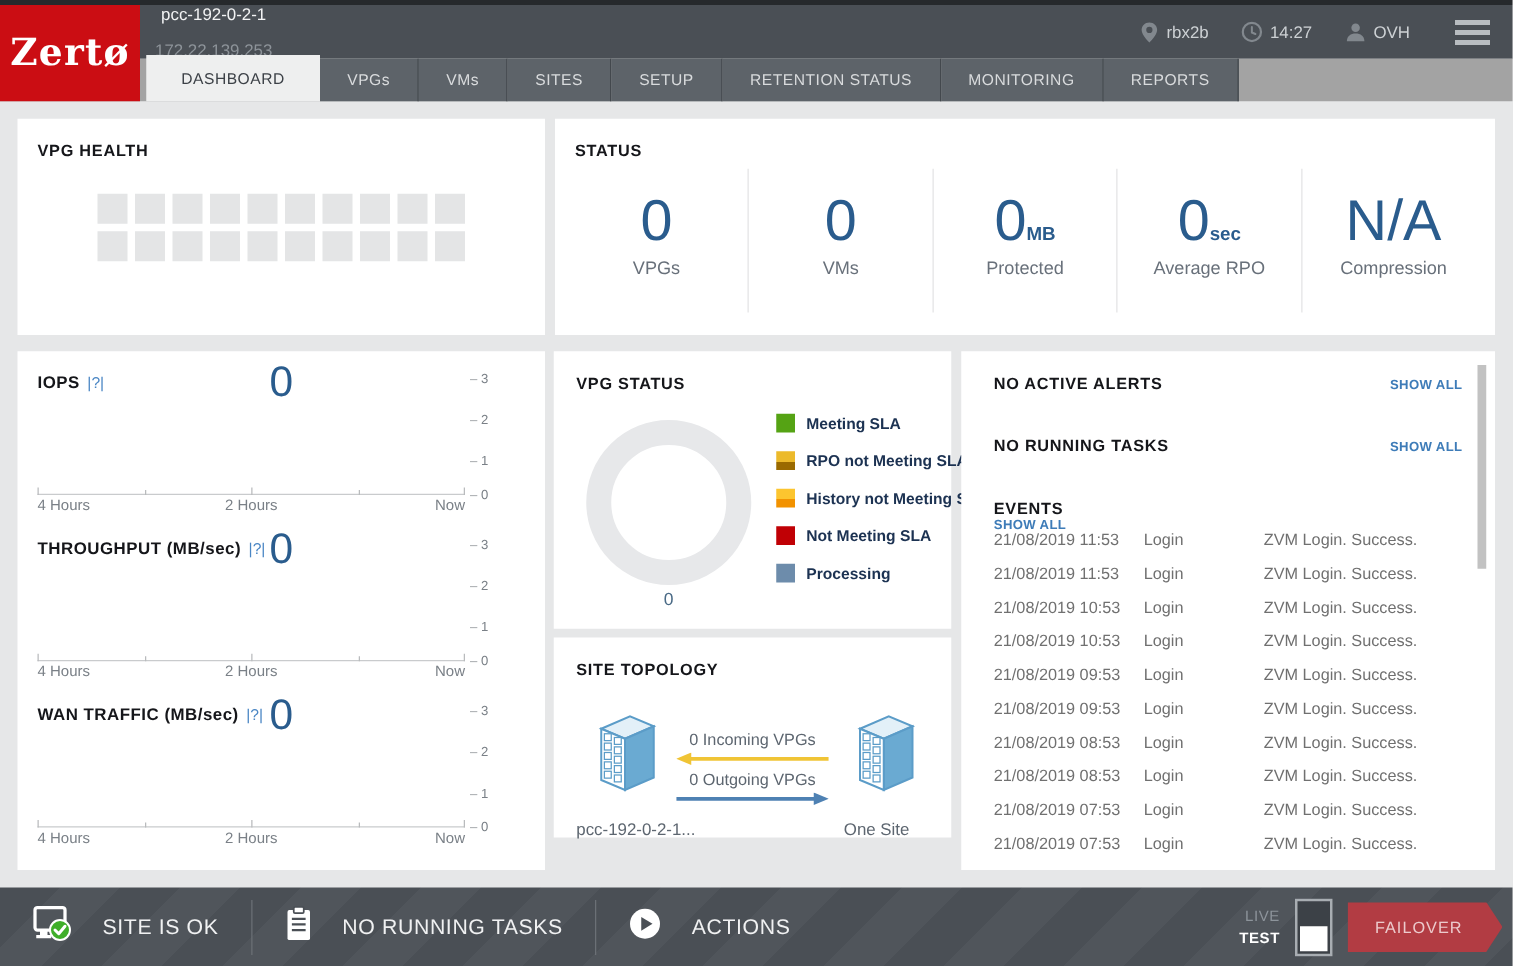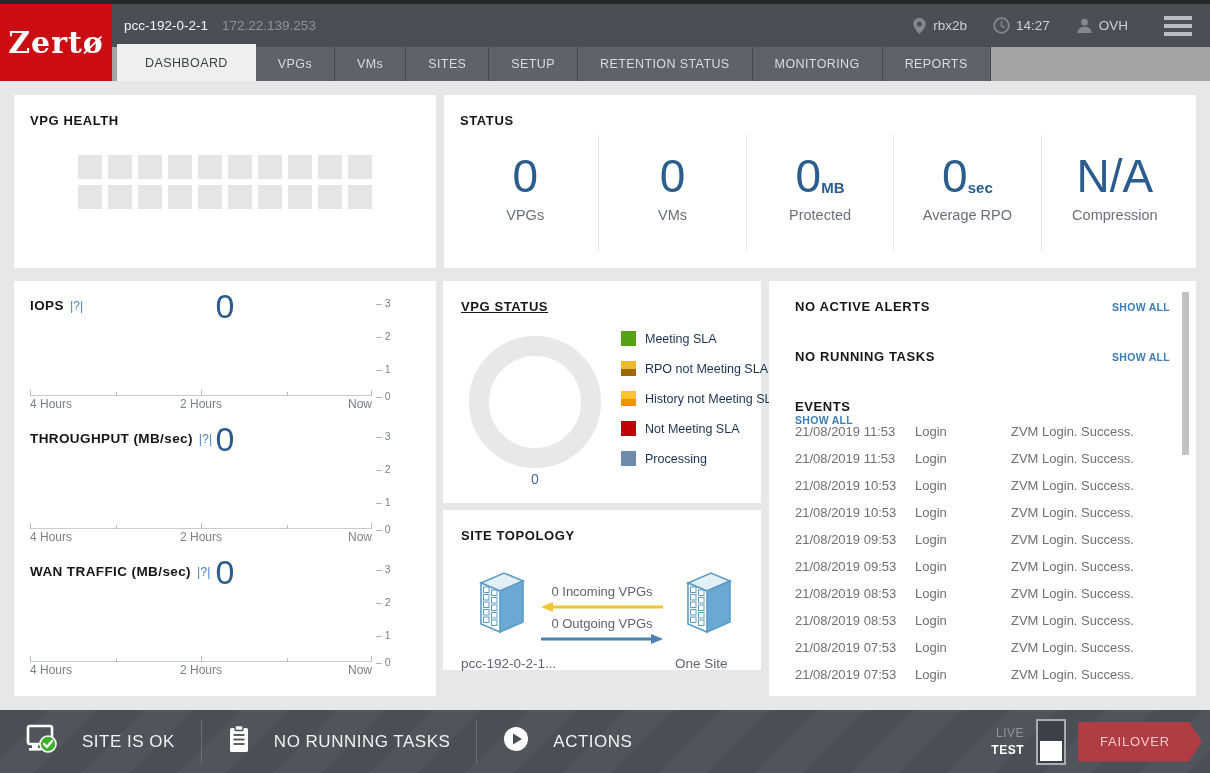--- a/index.html
+++ b/index.html
@@ -12,7 +12,7 @@
   .logo { position:absolute; left:0; top:4px; width:112px; height:77px; background:#cb0d13; z-index:6;
           display:flex; align-items:center; justify-content:center; }
   .logo span { font-family:"DejaVu Serif", serif; font-weight:bold; color:#fff; font-size:30px; letter-spacing:1px; }
-  .topbar-left { position:absolute; left:124px; top:0; height:43px; display:flex; align-items:center; gap:14px; }
+  .topbar-left { position:absolute; left:124px; top:0; height:43px; display:flex; align-items:center; gap:14px;flex-direction:column; }
   .site-name { color:#f2f3f4; font-size:13.5px; }
   .site-ip { color:#8d9399; font-size:13.5px; }
   .topbar-right { position:absolute; right:18px; top:0; height:43px; display:flex; align-items:center; gap:26px; }

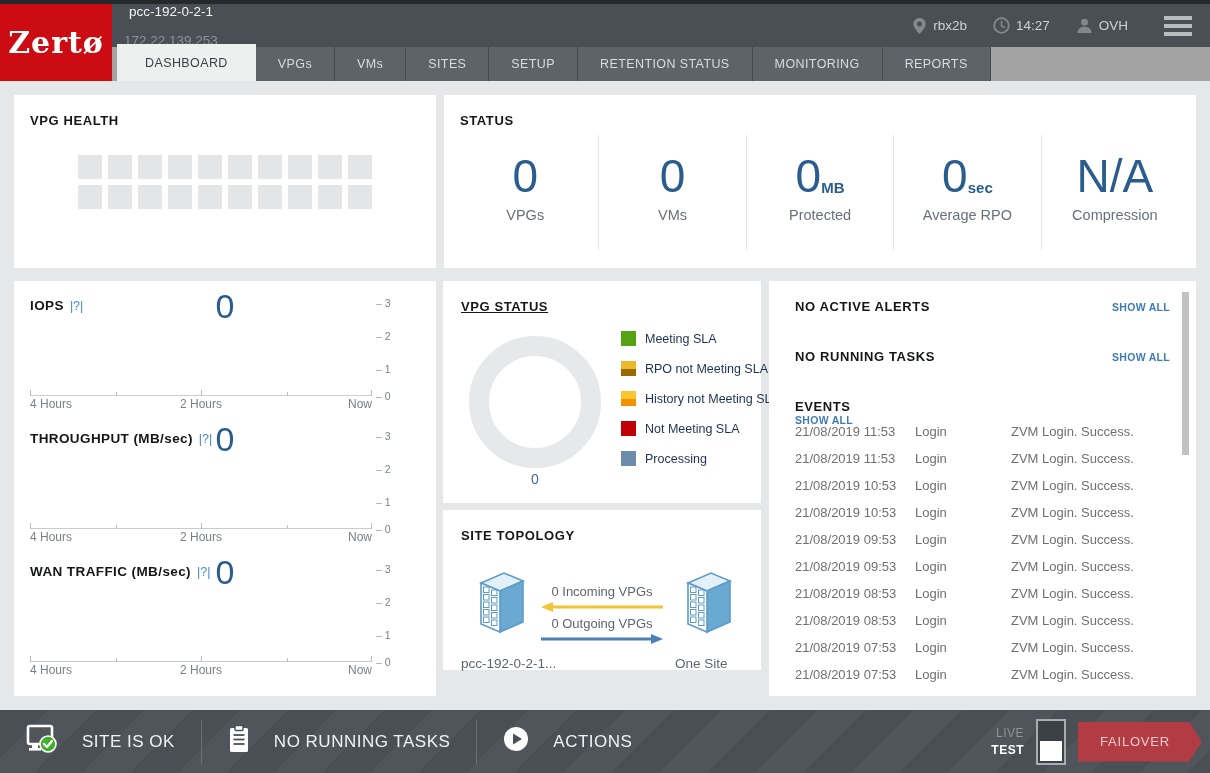--- a/index.html
+++ b/index.html
@@ -71,7 +71,7 @@
 
   
   #vpg-status { left:443px; top:200px; width:318px; height:222px; }
-  #vpg-status .card-title { position:absolute; left:18px; top:18px;text-decoration:underline; }
+  #vpg-status .card-title { position:absolute; left:18px; top:18px; }
   .donut { position:absolute; left:26px; top:55px; width:132px; height:132px; border:20px solid #e7e8ea; border-radius:50%; }
   .donut-value { position:absolute; left:26px; top:190px; width:132px; text-align:center; color:#4a6a86; font-size:14px; }
   .legend { position:absolute; left:178px; top:50px; display:flex; flex-direction:column; gap:15px; }

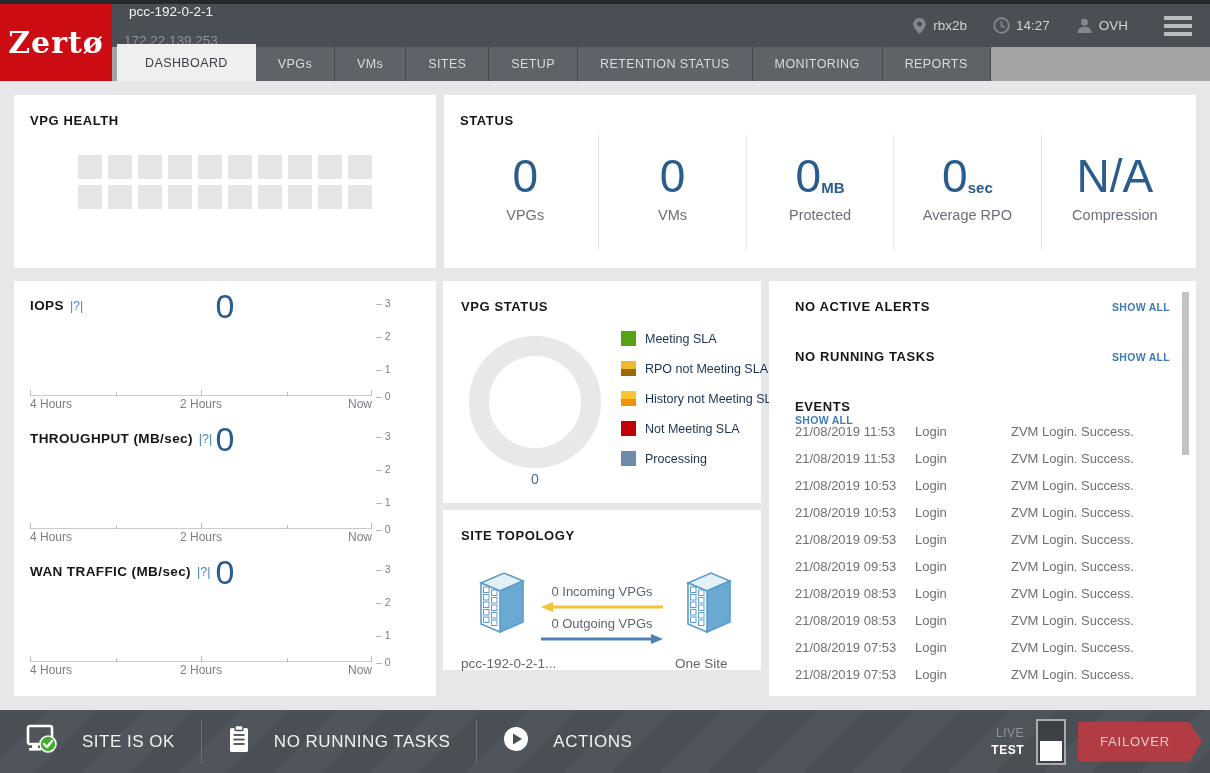--- a/index.html
+++ b/index.html
@@ -82,7 +82,7 @@
   .sw-history { background:linear-gradient(to bottom, #fcc52f 0 55%, #f29200 55% 100%); }
   .sw-notmeeting { background:#c00005; }
   .sw-processing { background:#6d8cab; }
-  .legend-label { font-size:12.5px; font-weight:normal; color:#1c3252; white-space:nowrap; }
+  .legend-label { font-size:12.5px; font-weight:bold; color:#1c3252; white-space:nowrap; }
 
   
   #site-topology { left:443px; top:429px; width:318px; height:160px; }

